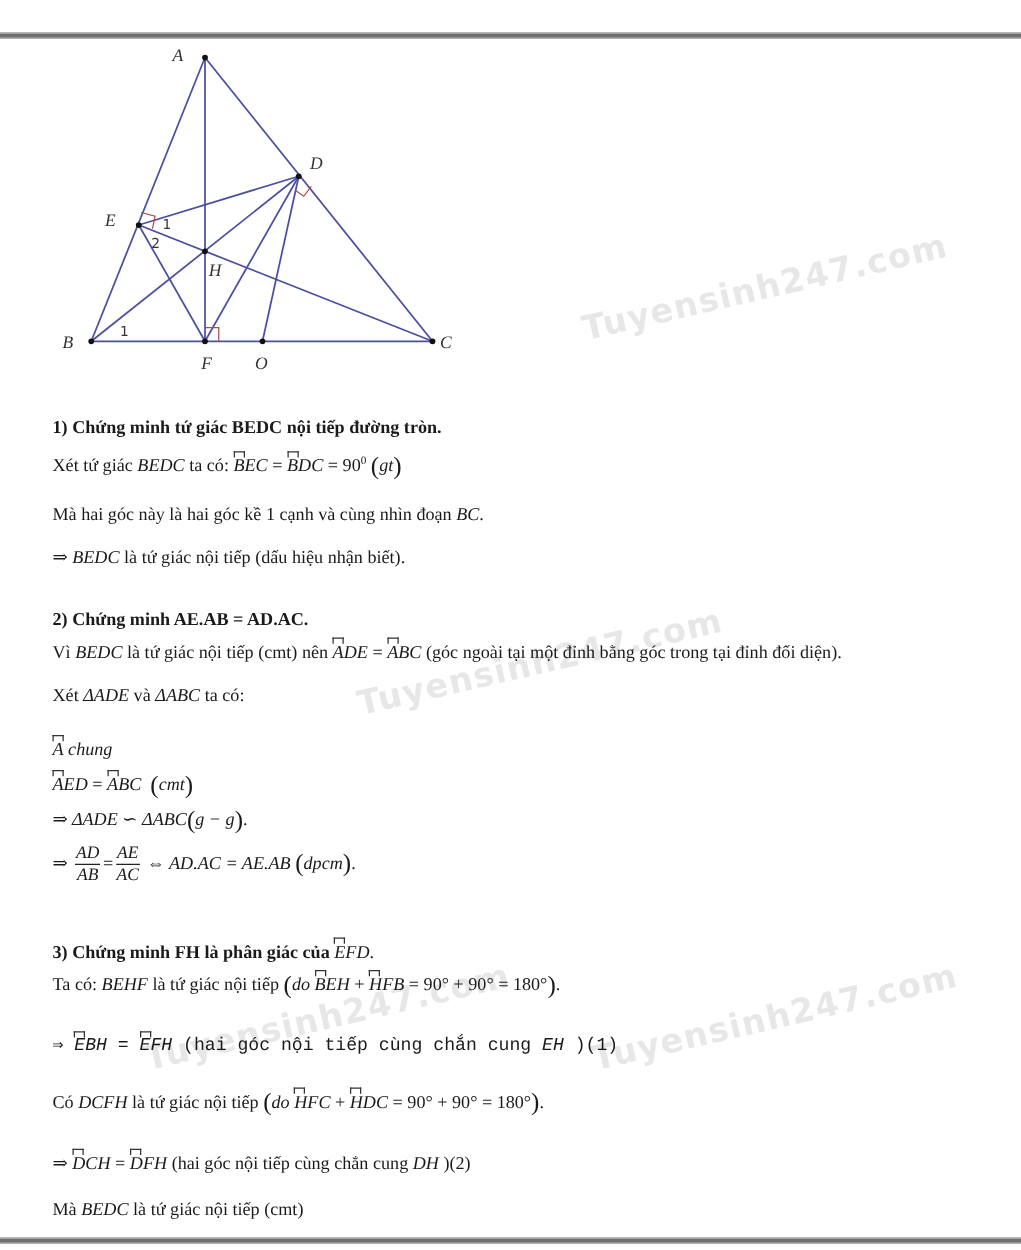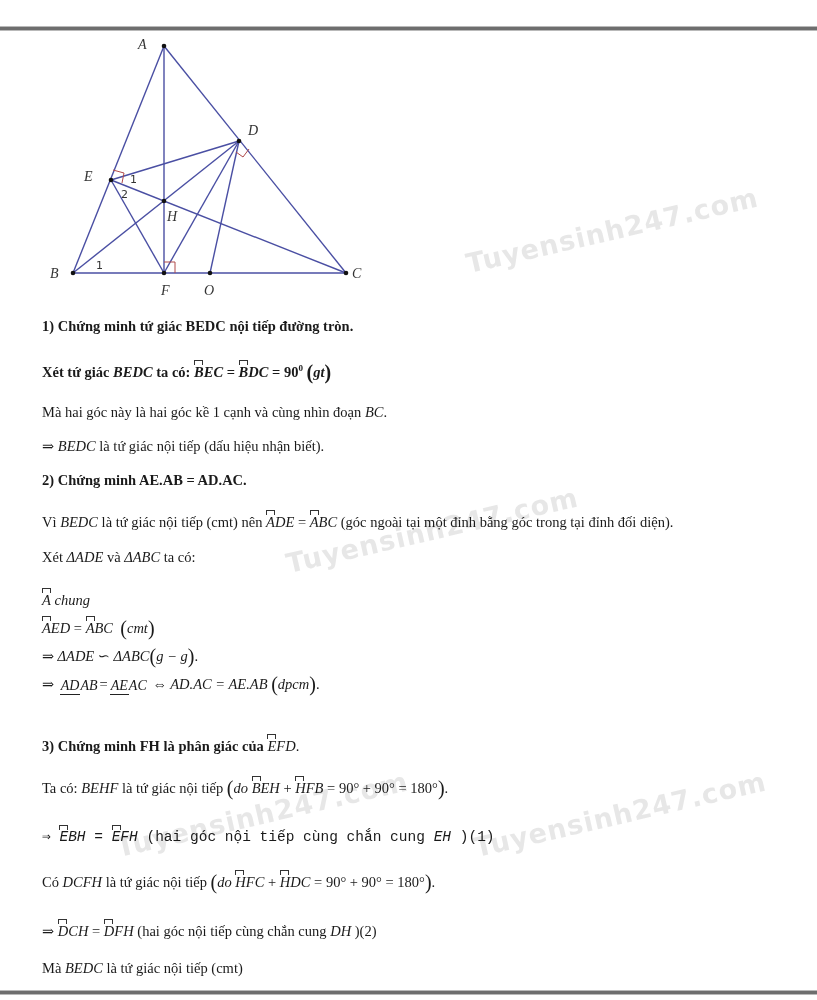--- a/index.html
+++ b/index.html
@@ -14,7 +14,7 @@
         font-size:27px; color:rgba(170,170,170,0.28); transform:rotate(-13deg); transform-origin:left bottom;
         white-space:nowrap; letter-spacing:1px; pointer-events:none; }
   .line { position:absolute; left:42px; font-size:14.5px; white-space:nowrap; line-height:18px; }
-  .h { font-weight:bold; }
+  .h { font-weight:bold;margin-top:16px; }
   i, .m { font-style:italic; }
   .ang { position:relative; display:inline-block; }
   .ang::before { content:""; position:absolute; left:0; top:-3px; width:7px; height:4px;

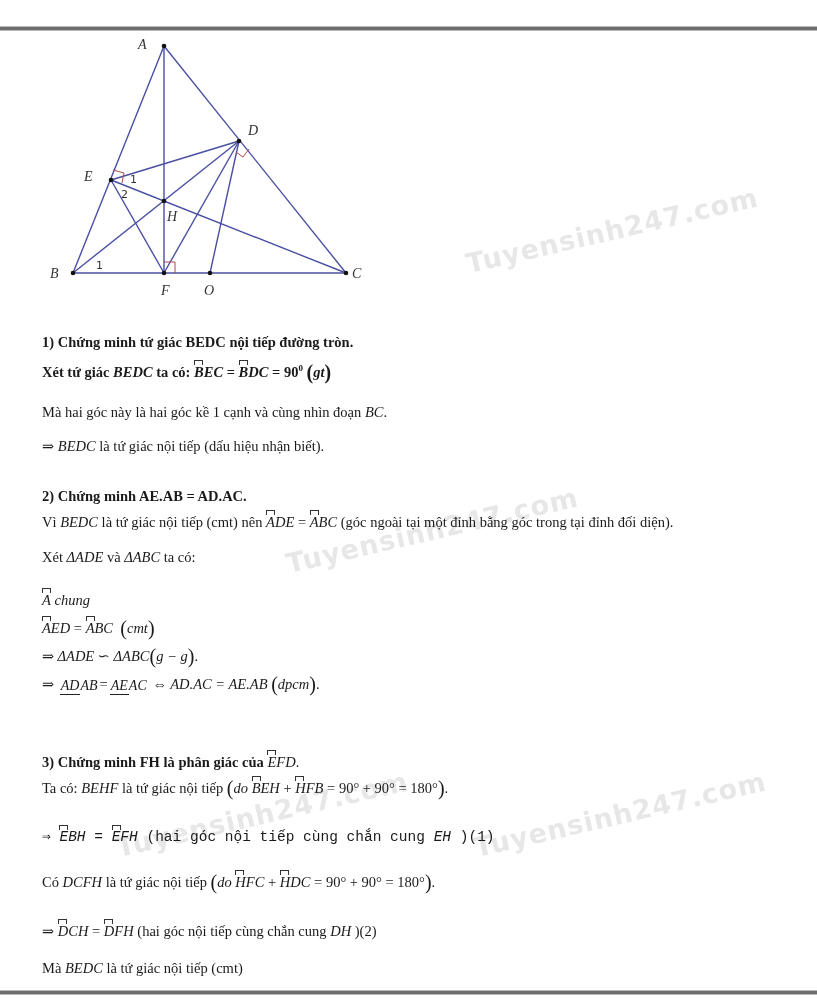--- a/index.html
+++ b/index.html
@@ -81,7 +81,7 @@
 <div class="wm" style="left:478px; top:832px;">Tuyensinh247.com</div>
 
 <div class="line h" style="top:317px;">1) Chứng minh tứ giác BEDC nội tiếp đường tròn.</div>
-<div class="line" style="top:359px;font-weight:bold;">
+<div class="line" style="top:359px;">
   <span>Xét tứ giác </span><i>BEDC</i><span> ta có: </span><i class="ang">B</i><i>EC</i><span> = </span><i class="ang">B</i><i>DC</i><span> = 90</span><sup>0</sup> <span class="paren">(</span><i>gt</i><span class="paren">)</span>
 </div>
 <div class="line" style="top:403px;">

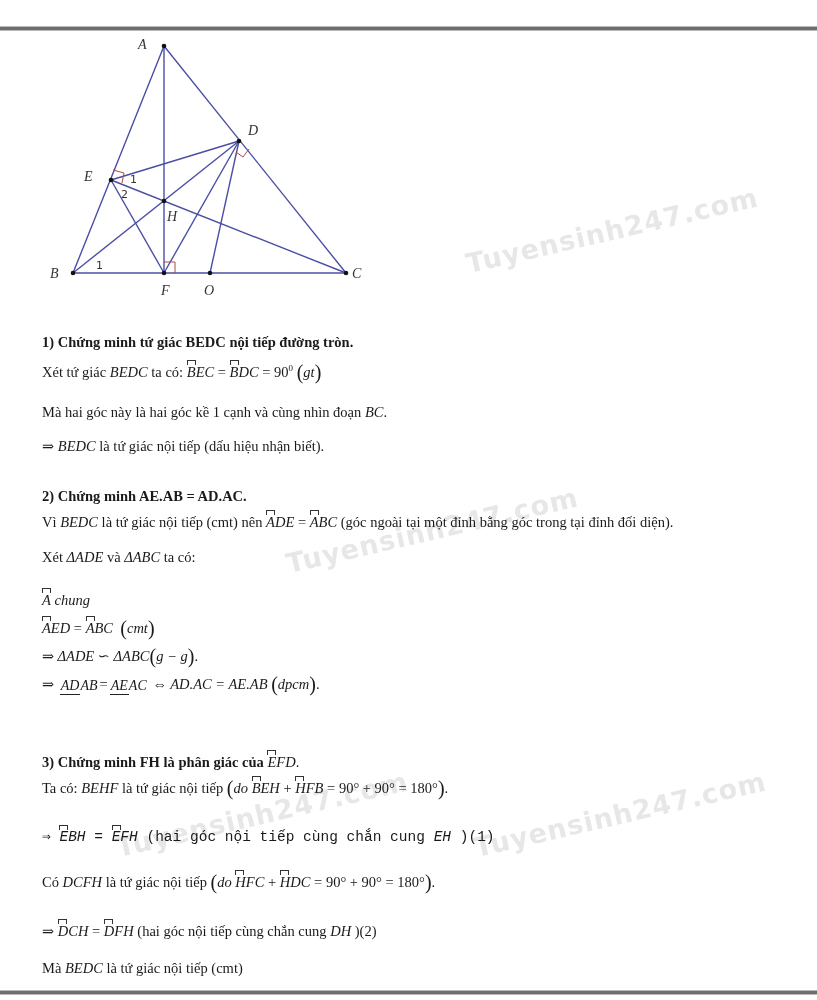--- a/index.html
+++ b/index.html
@@ -20,7 +20,7 @@
   .ang::before { content:""; position:absolute; left:0; top:-3px; width:7px; height:4px;
                  border:1px solid #333; border-bottom:none; }
   .paren { font-size:20px; vertical-align:-2px; font-style:normal; }
-  .frac { display:inline-flex; flex-direction:row; align-items:center; vertical-align:middle;
+  .frac { display:inline-flex; flex-direction:column; align-items:center; vertical-align:middle;
           font-style:italic; font-size:14px; line-height:17px; margin:0 2px; }
   .frac .num { border-bottom:1px solid #222; padding:0 1px; }
   sup { font-size:9px; }

